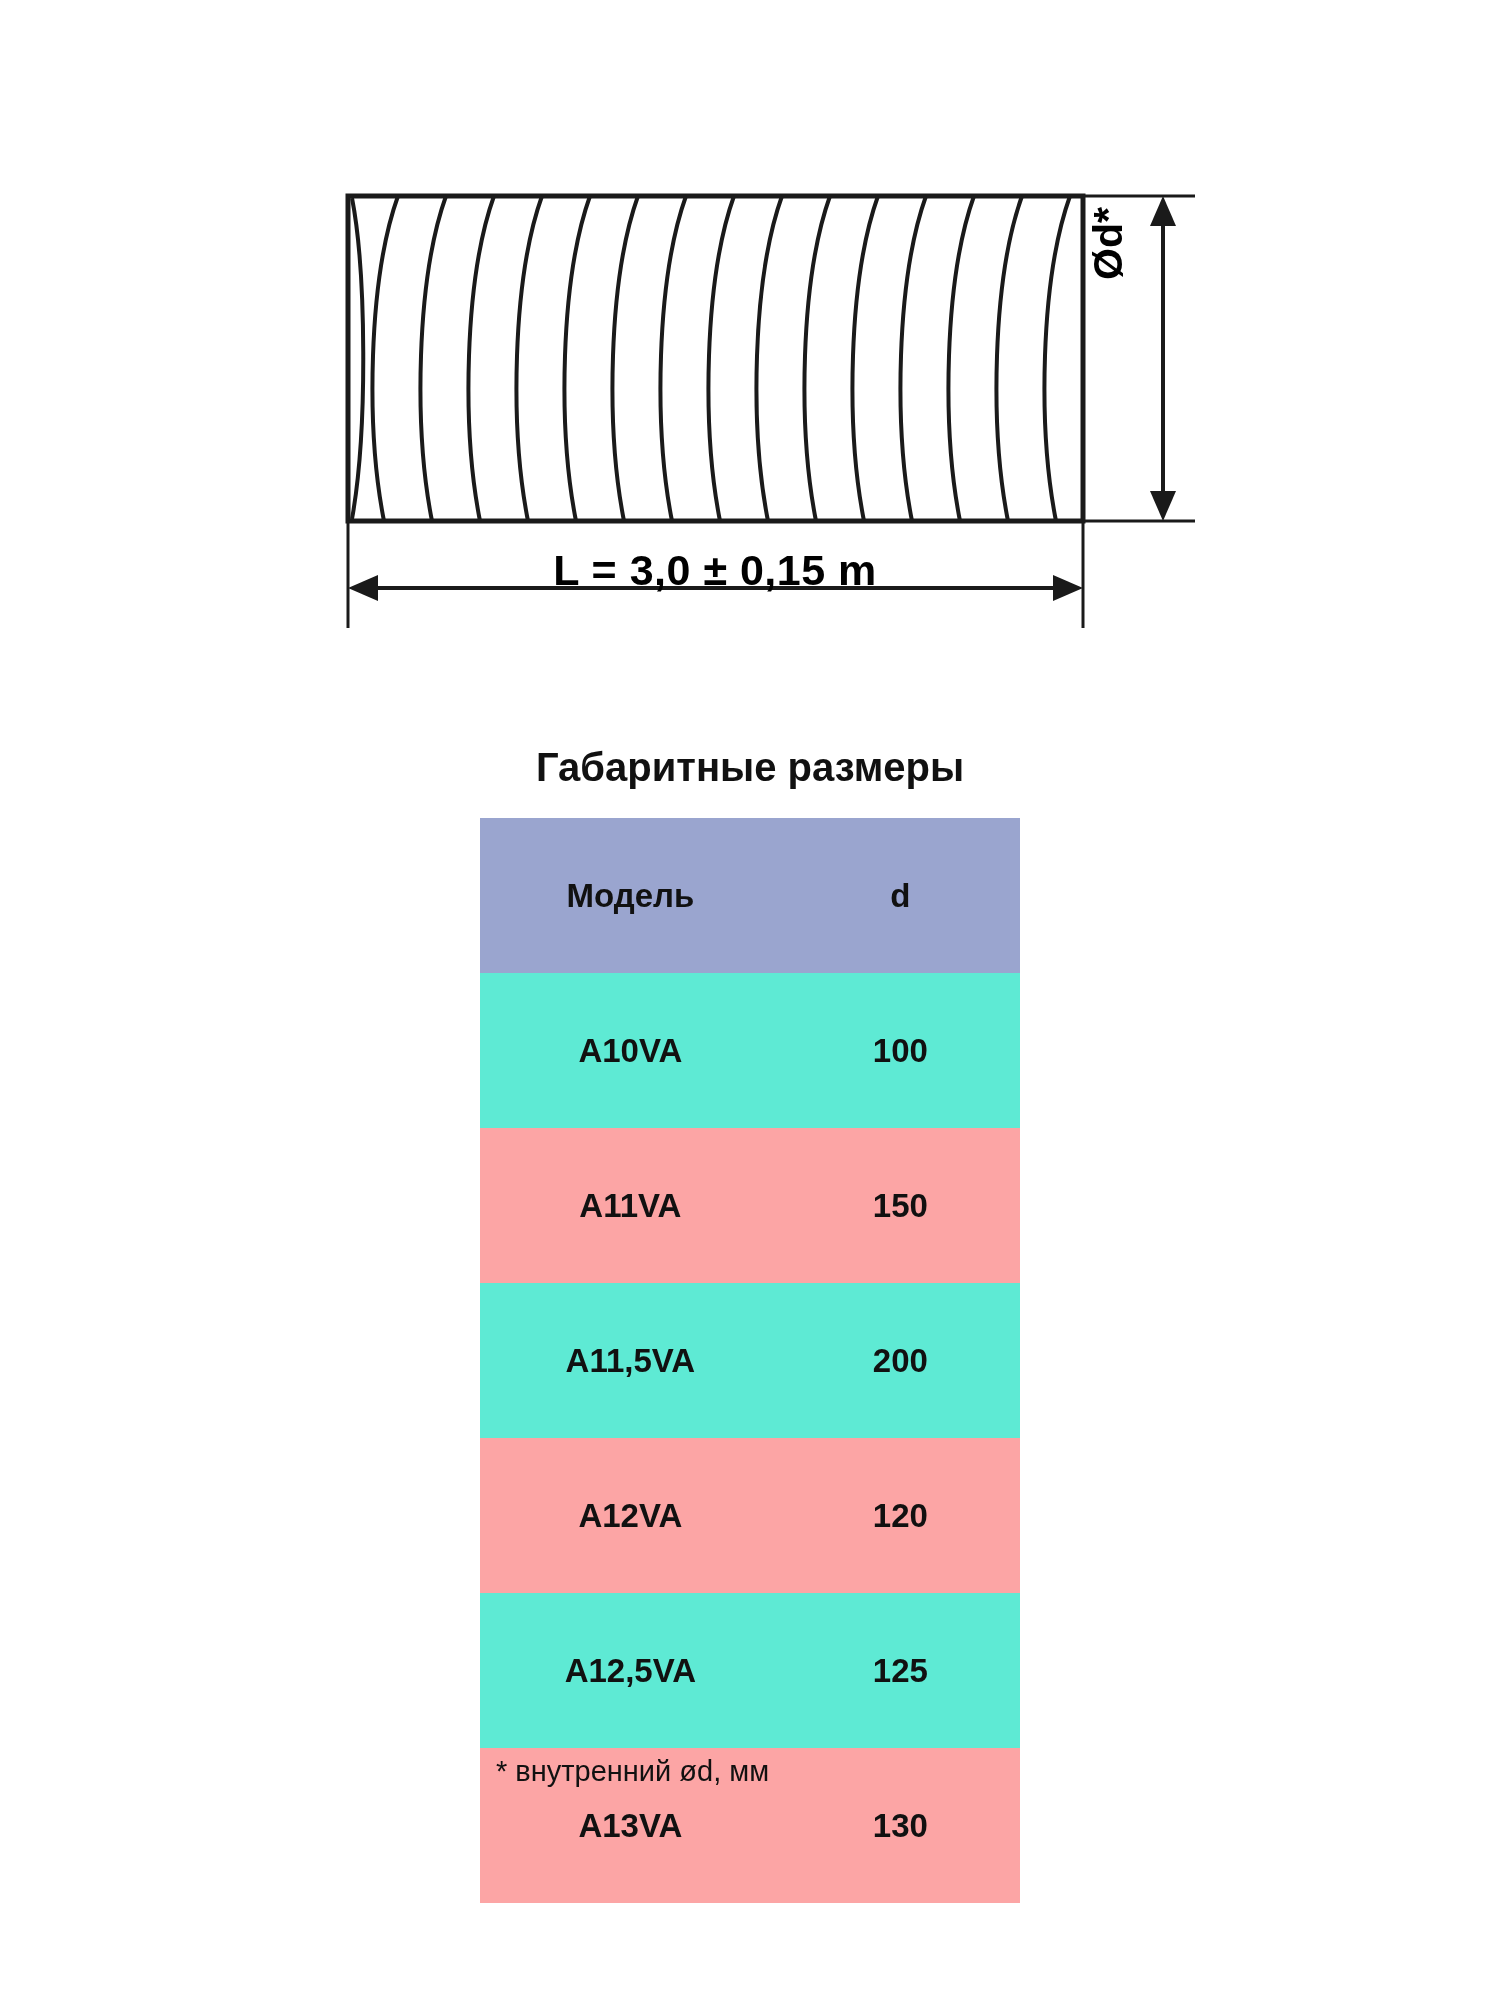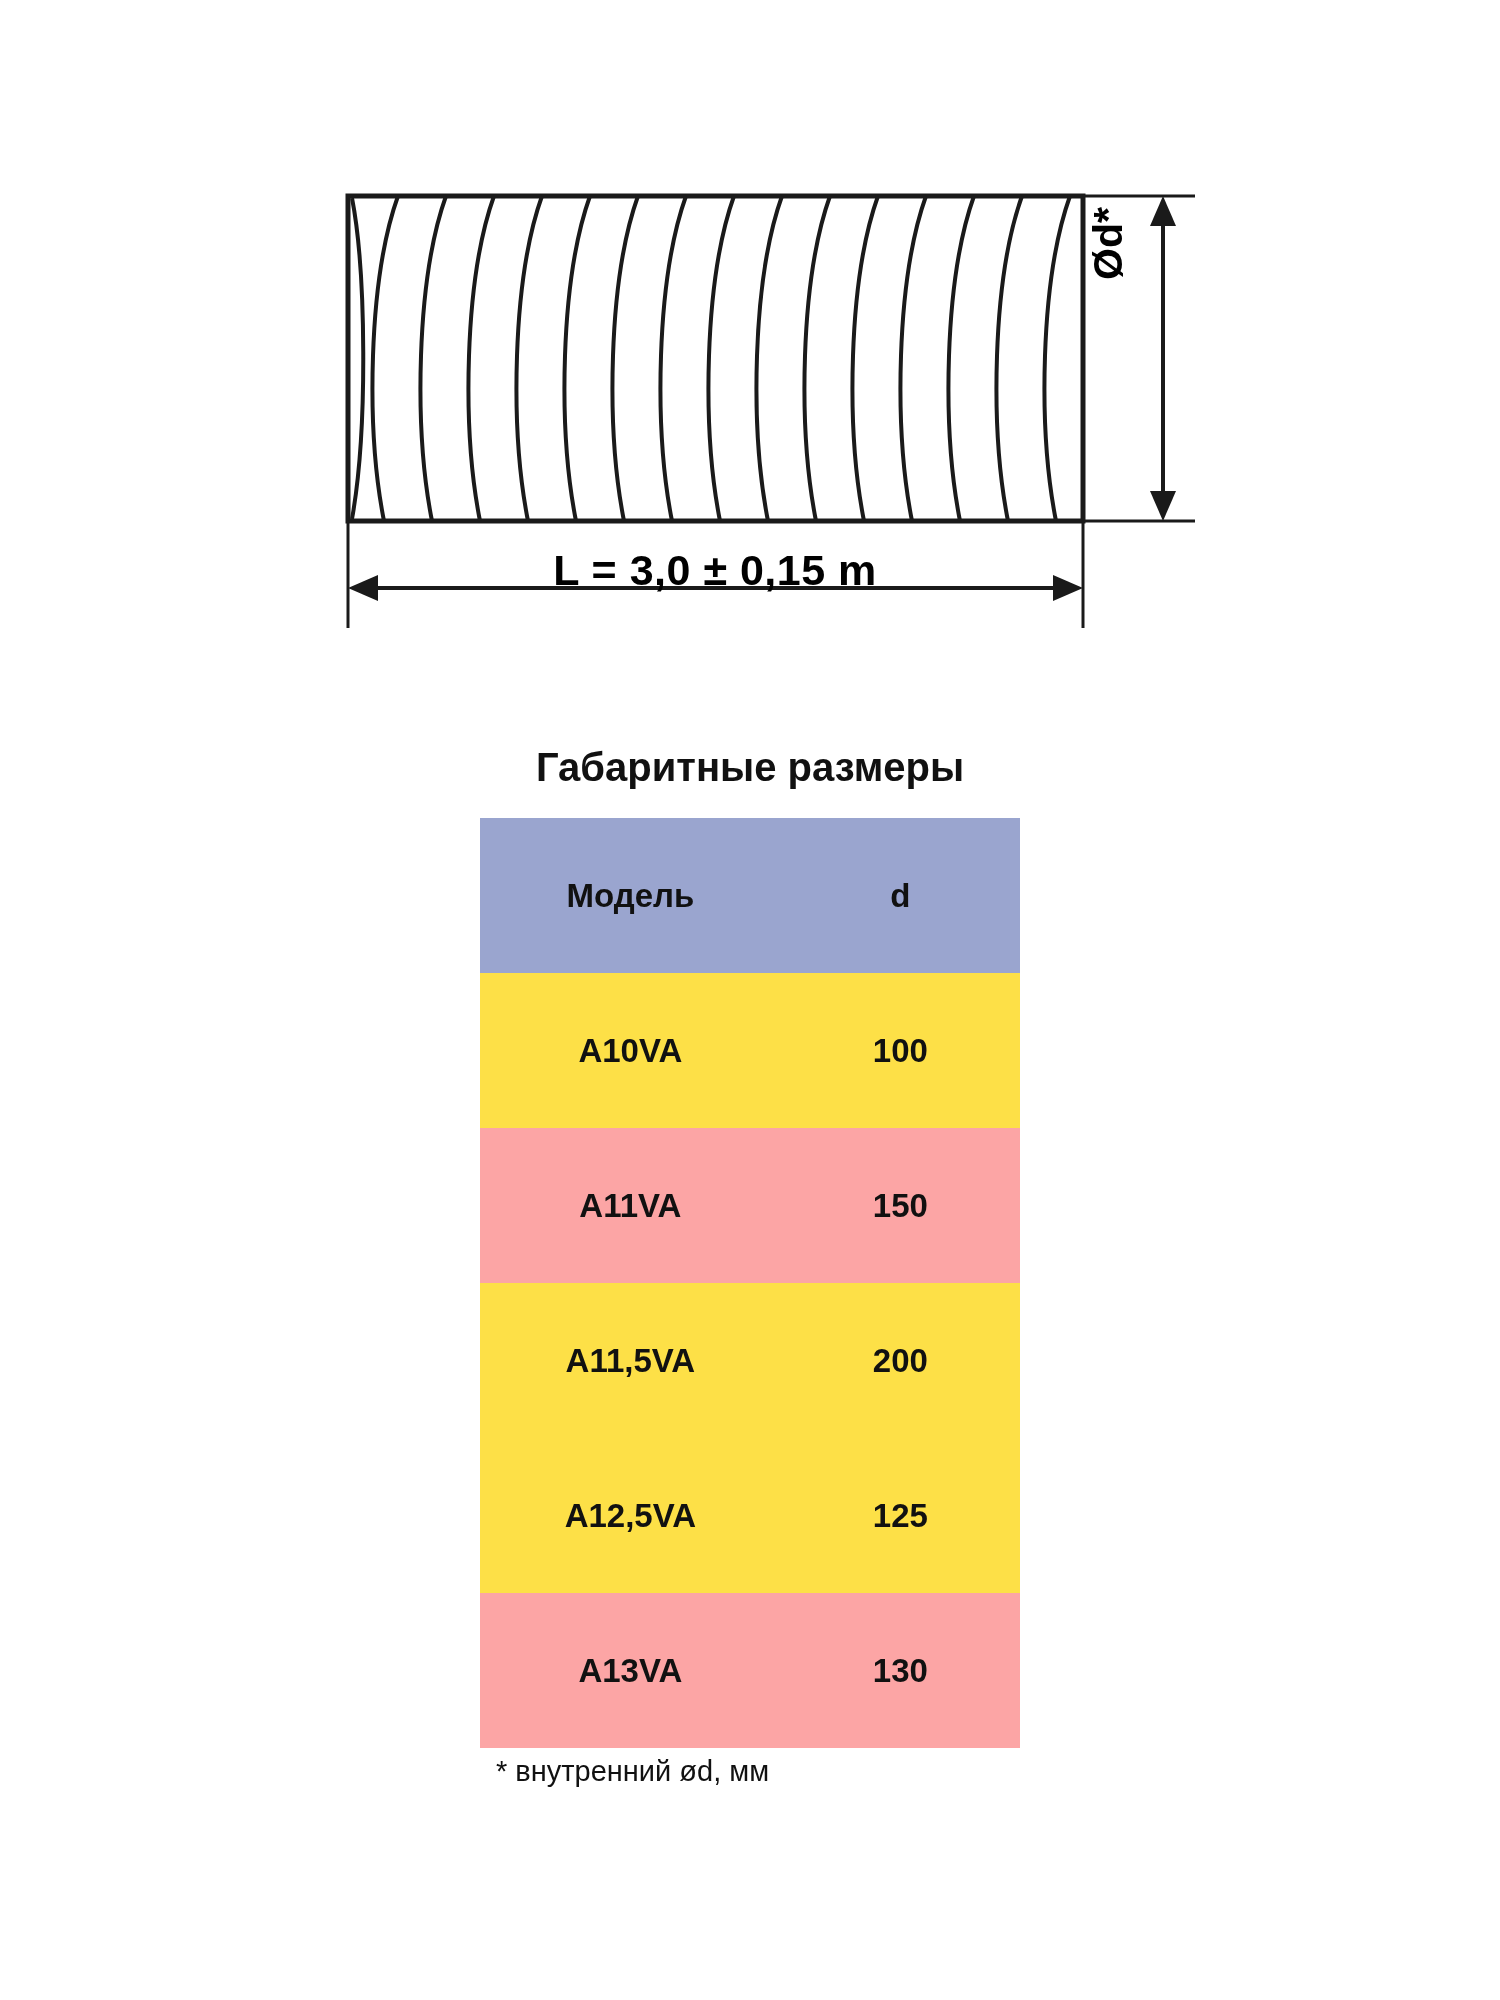--- a/index.html
+++ b/index.html
@@ -105,7 +105,7 @@
     background: #fca5a5;
   }
   .dim-table tbody tr.plain {
-    background: #fde047;
+    background: #5eead4;
   }
 
   .footnote {

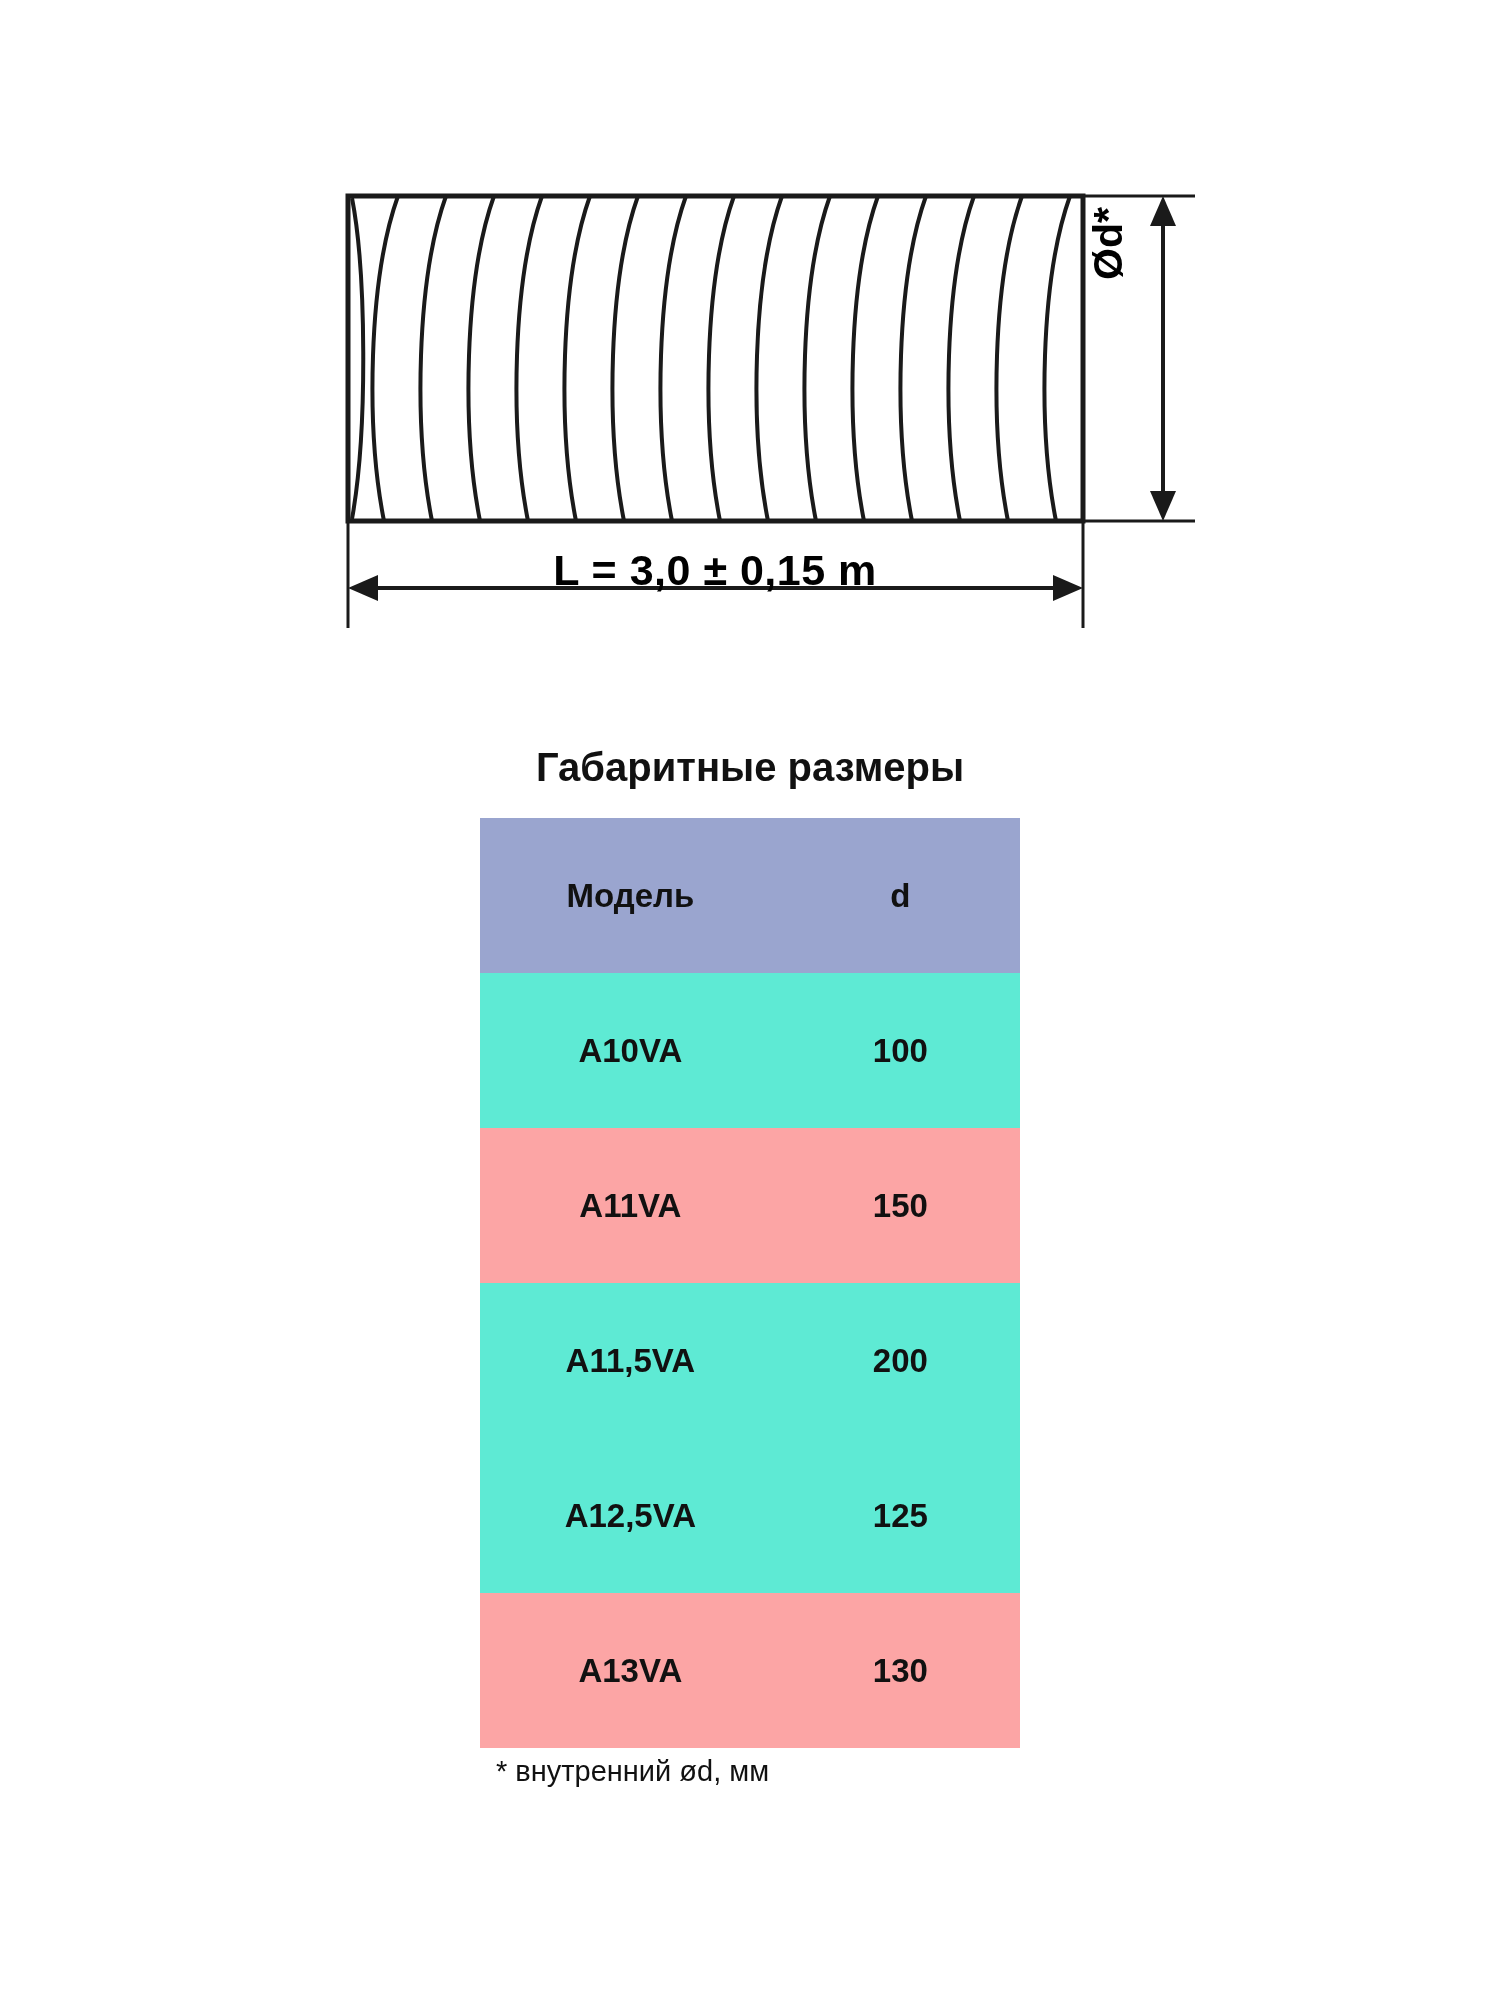--- a/index.html
+++ b/index.html
@@ -196,6 +196,10 @@
         <td class="col-model">A11,5VA</td>
         <td class="col-d">200</td>
       </tr>
+      <tr class="striped">
+        <td class="col-model">A12VA</td>
+        <td class="col-d">120</td>
+      </tr>
       <tr class="plain">
         <td class="col-model">A12,5VA</td>
         <td class="col-d">125</td>

